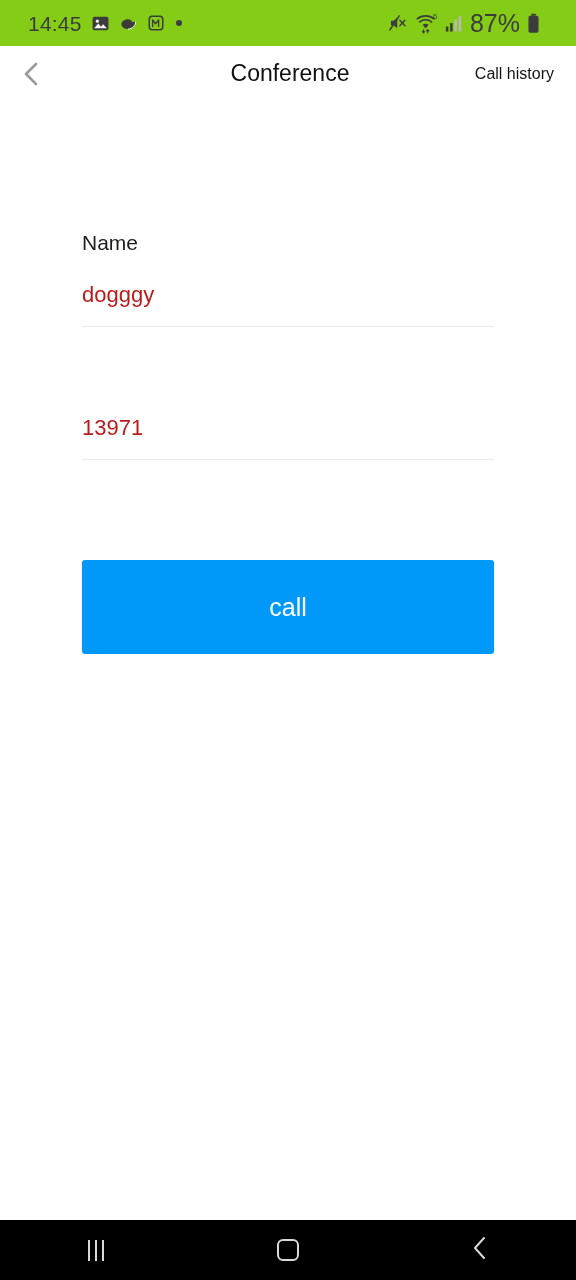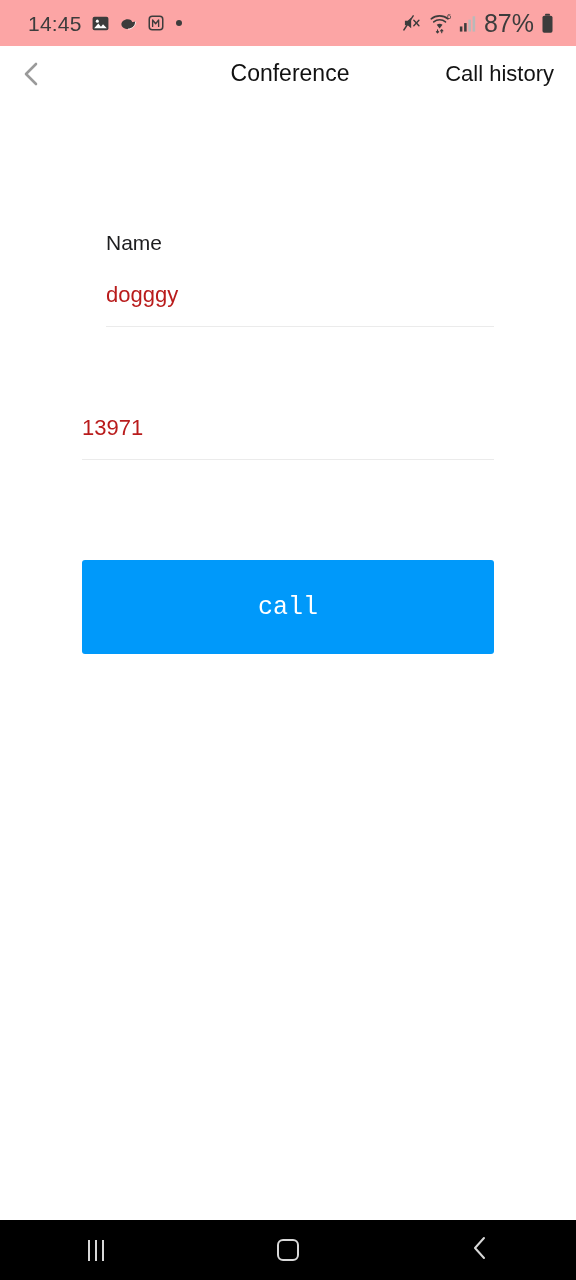--- a/index.html
+++ b/index.html
@@ -21,9 +21,9 @@
     display: flex;
     align-items: center;
     justify-content: space-between;
-    padding: 0 22px 0 28px;
-    box-sizing: border-box;
-    background: #fca5a5;
+    padding: 0 36px 0 28px;
+    box-sizing: border-box;
+    background: #84cc16;
   }
   .status-left {
     display: flex;

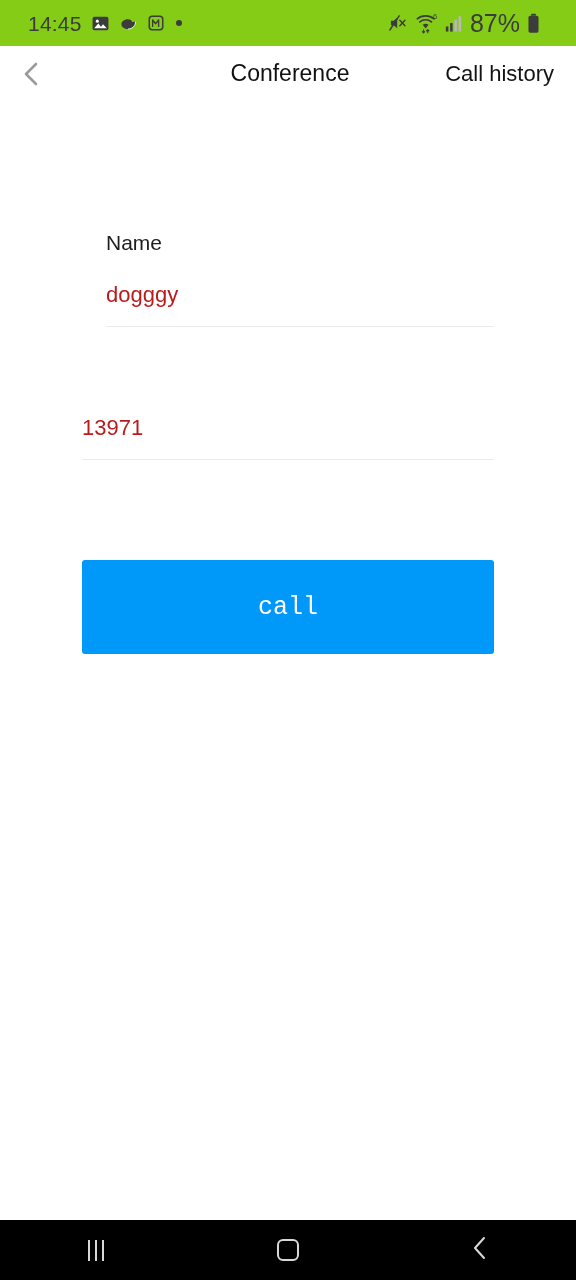--- a/index.html
+++ b/index.html
@@ -90,7 +90,7 @@
   }
   .header-action {
     margin-left: auto;
-    font-size: 22px;
+    font-size: 16px;
     color: #131313;
     cursor: pointer;
     position: relative;

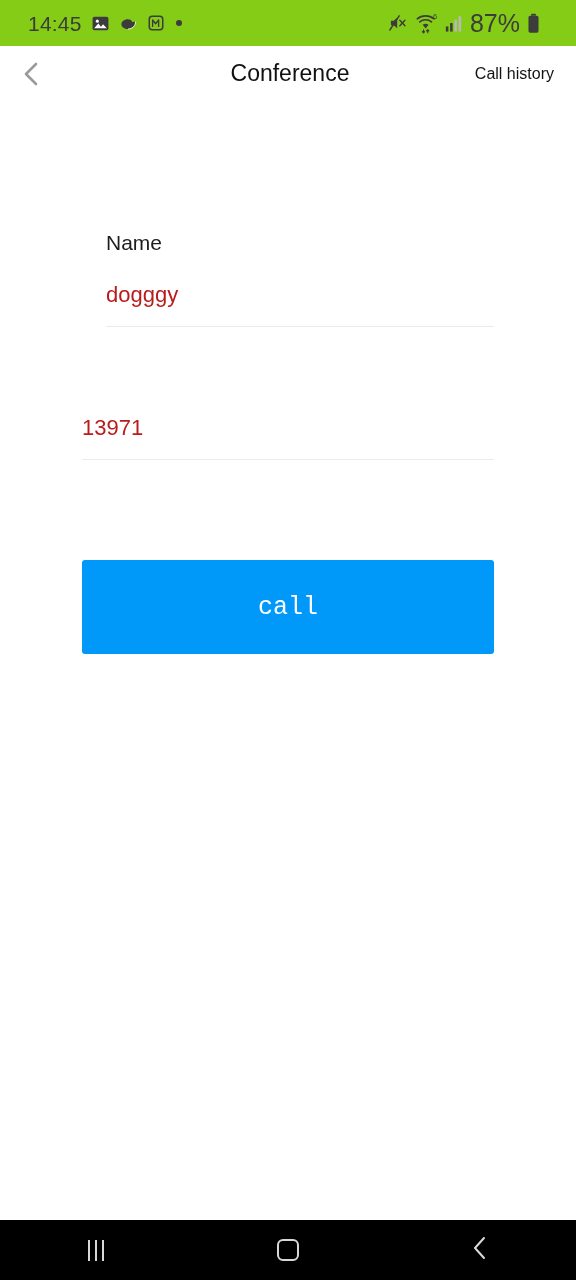--- a/index.html
+++ b/index.html
@@ -106,7 +106,7 @@
   .field-group {
     padding-top: 0;
   }
-  .field-group.first { margin-top: 131px; margin-left: 24px; }
+  .field-group.first { margin-top: 131px; }
   .field-group.rest  { margin-top: 90px; }
 
   .field-label {

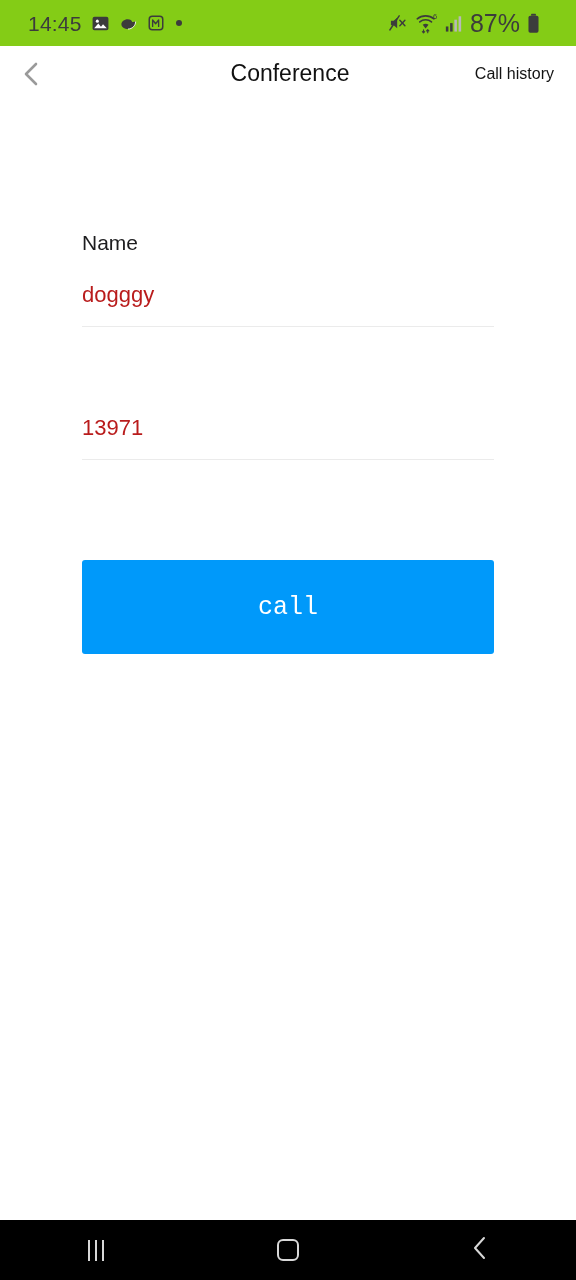--- a/index.html
+++ b/index.html
@@ -156,7 +156,7 @@
     border: none;
     width: calc(100% - 164px);
     box-sizing: border-box;
-    font-family: Liberation Mono, monospace;
+    font-family: Liberation Sans, sans-serif;
   }
 
   

